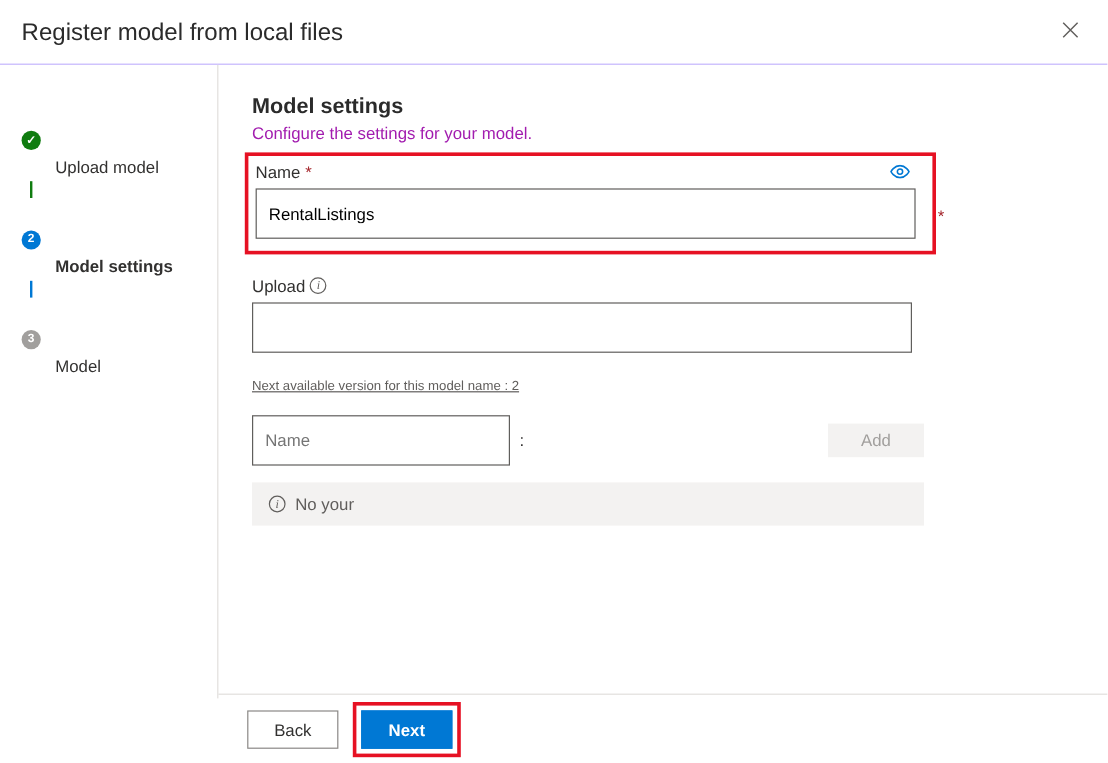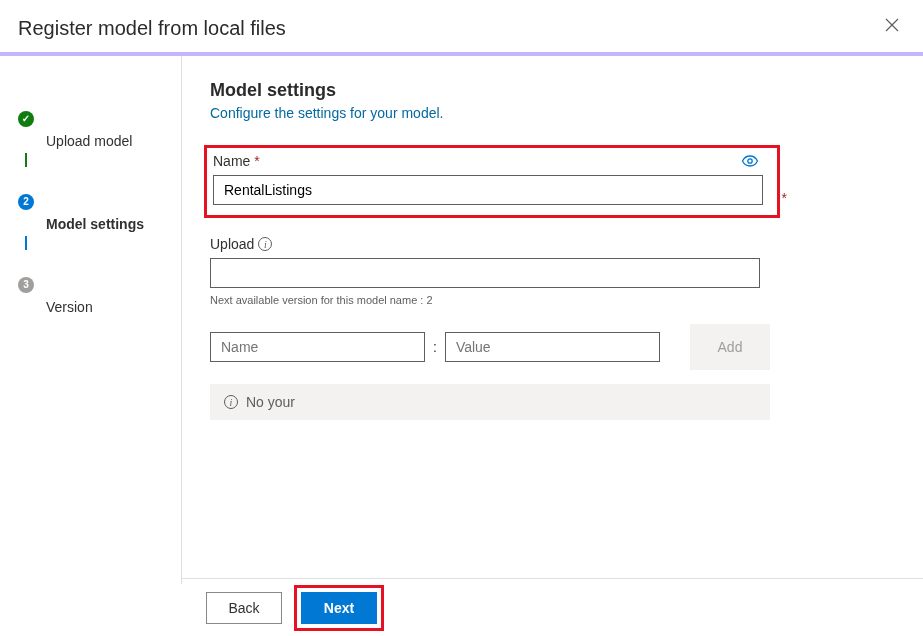--- a/index.html
+++ b/index.html
@@ -16,9 +16,9 @@
     .header {
       display: flex;
       justify-content: space-between;
-      align-items: flex-end;
+      align-items: center;
       padding: 14px 18px 12px 18px;
-      border-bottom: 4px solid #c4b5fd;
+      border-bottom: 1px solid #c4b5fd;
     }
     .header h1 {
       font-size: 20px;

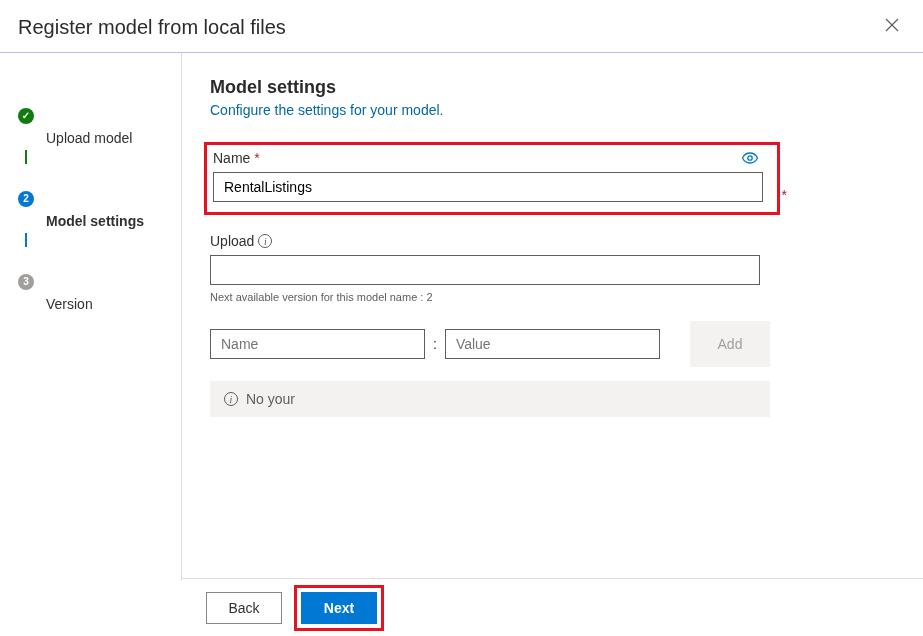--- a/index.html
+++ b/index.html
@@ -87,8 +87,8 @@
     }
     .subtitle {
       font-size: 14px;
-      color: #0369a1;
-      margin-bottom: 24px;
+      color: #a21caf;
+      margin-bottom: 8px;
     }
     .field { margin-bottom: 18px; }
     .label-row {

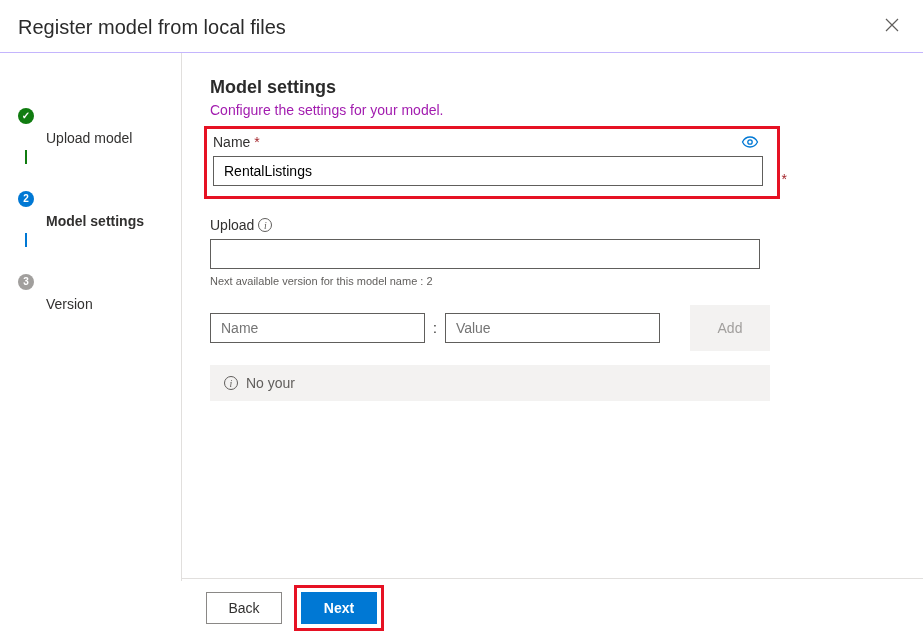--- a/index.html
+++ b/index.html
@@ -122,7 +122,7 @@
     }
     .text-input {
       width: 550px;
-      height: 30px;
+      height: 42px;
       border: 1px solid #605e5c;
       padding: 4px 10px;
       font-size: 14px;

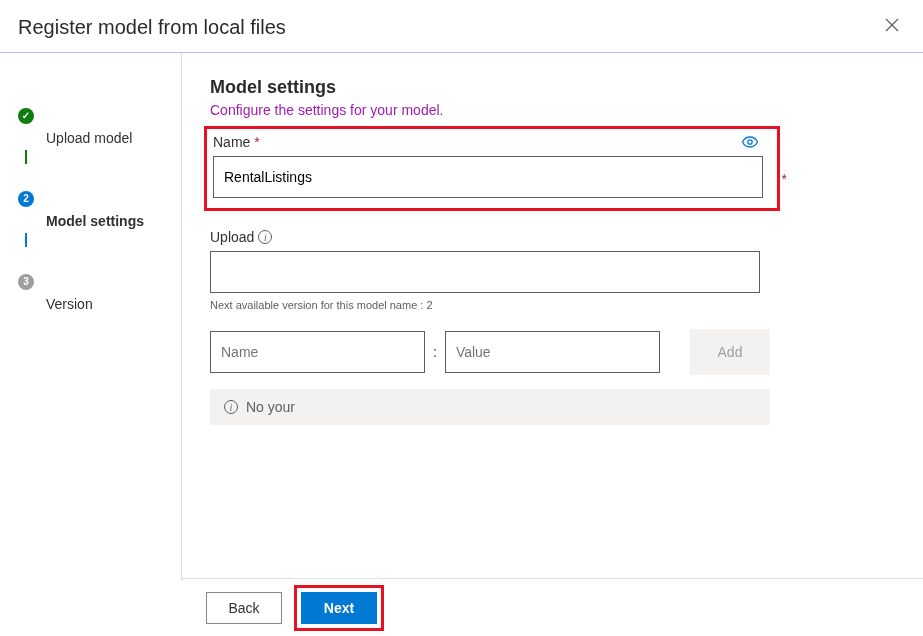--- a/index.html
+++ b/index.html
@@ -243,7 +243,7 @@
     <div class="connector active"></div>
     <div class="step">
       <span class="step-indicator pending">3</span>
-      <span class="step-label">Version</span>
+      <span class="step-label">Model</span>
     </div>
   </div>
 

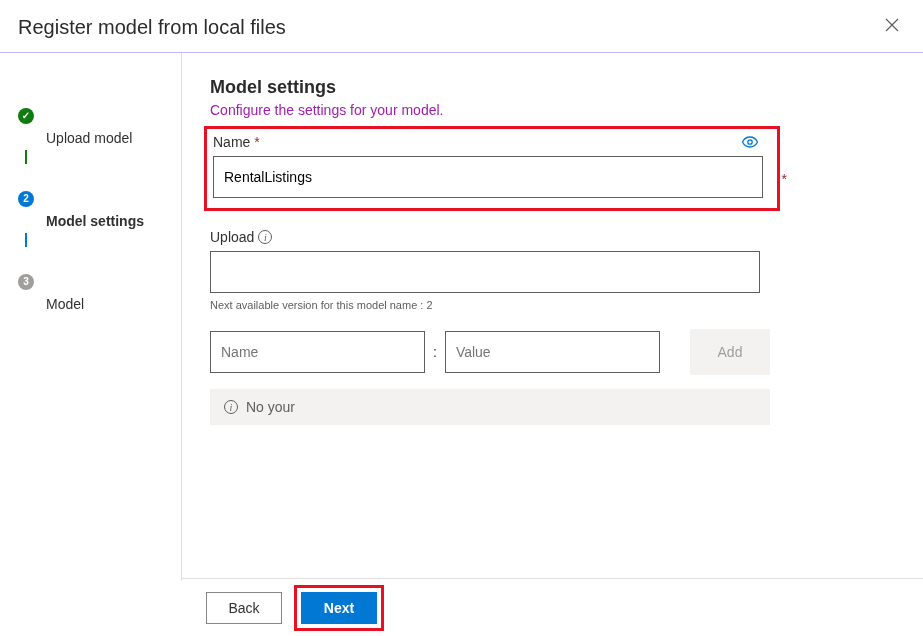--- a/index.html
+++ b/index.html
@@ -133,7 +133,8 @@
     .helper {
       font-size: 11px;
       color: #605e5c;
-      margin-top: 6px;
+      margin-top: 22px;
+      text-decoration: underline;
     }
     .name-block {
       border: 3px solid #e61123;

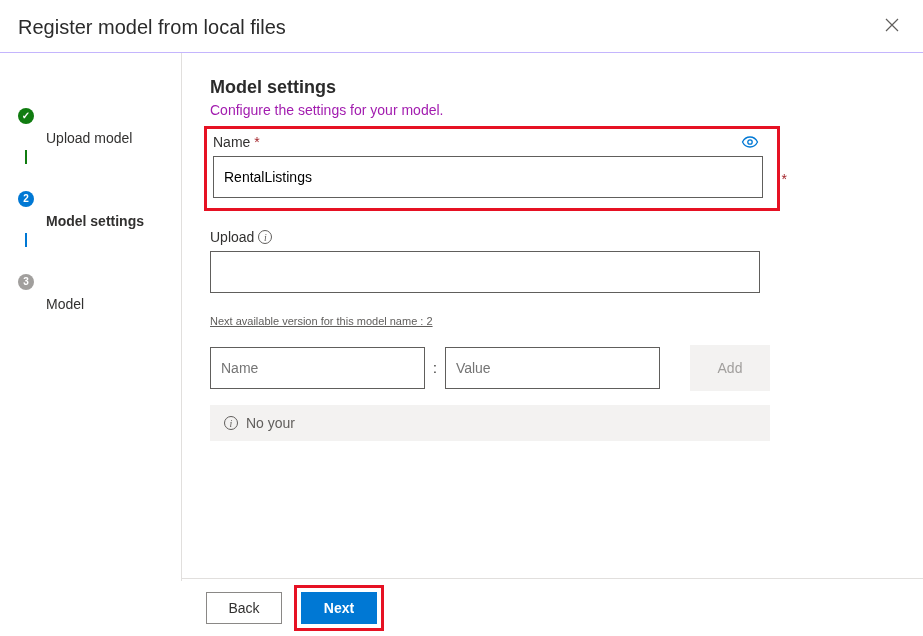--- a/index.html
+++ b/index.html
@@ -281,7 +281,6 @@
       <div class="tags-row" style="width:560px;">
         <input class="text-input" placeholder="Name" style="">
         <span class="tags-sep">:</span>
-        <input class="text-input" placeholder="Value" style="">
         <button class="add-btn" disabled="">Add</button>
       </div>
       <div class="no-tags">

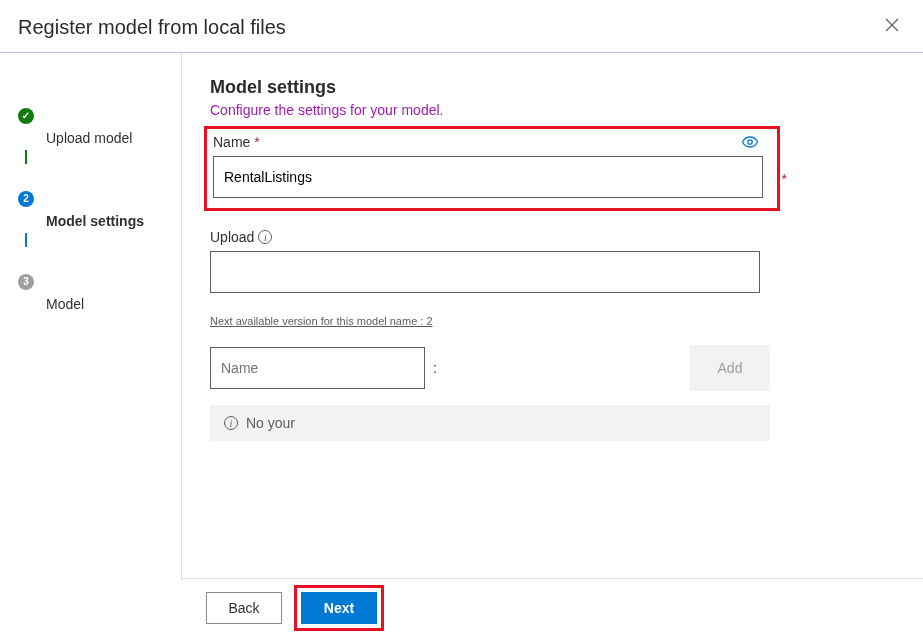--- a/index.html
+++ b/index.html
@@ -159,7 +159,7 @@
     .tags-sep { color: #323130; font-size: 14px; }
     .add-btn {
       width: 80px;
-      height: 46px;
+      height: 28px;
       border: none;
       background: #f3f2f1;
       color: #a19f9d;

